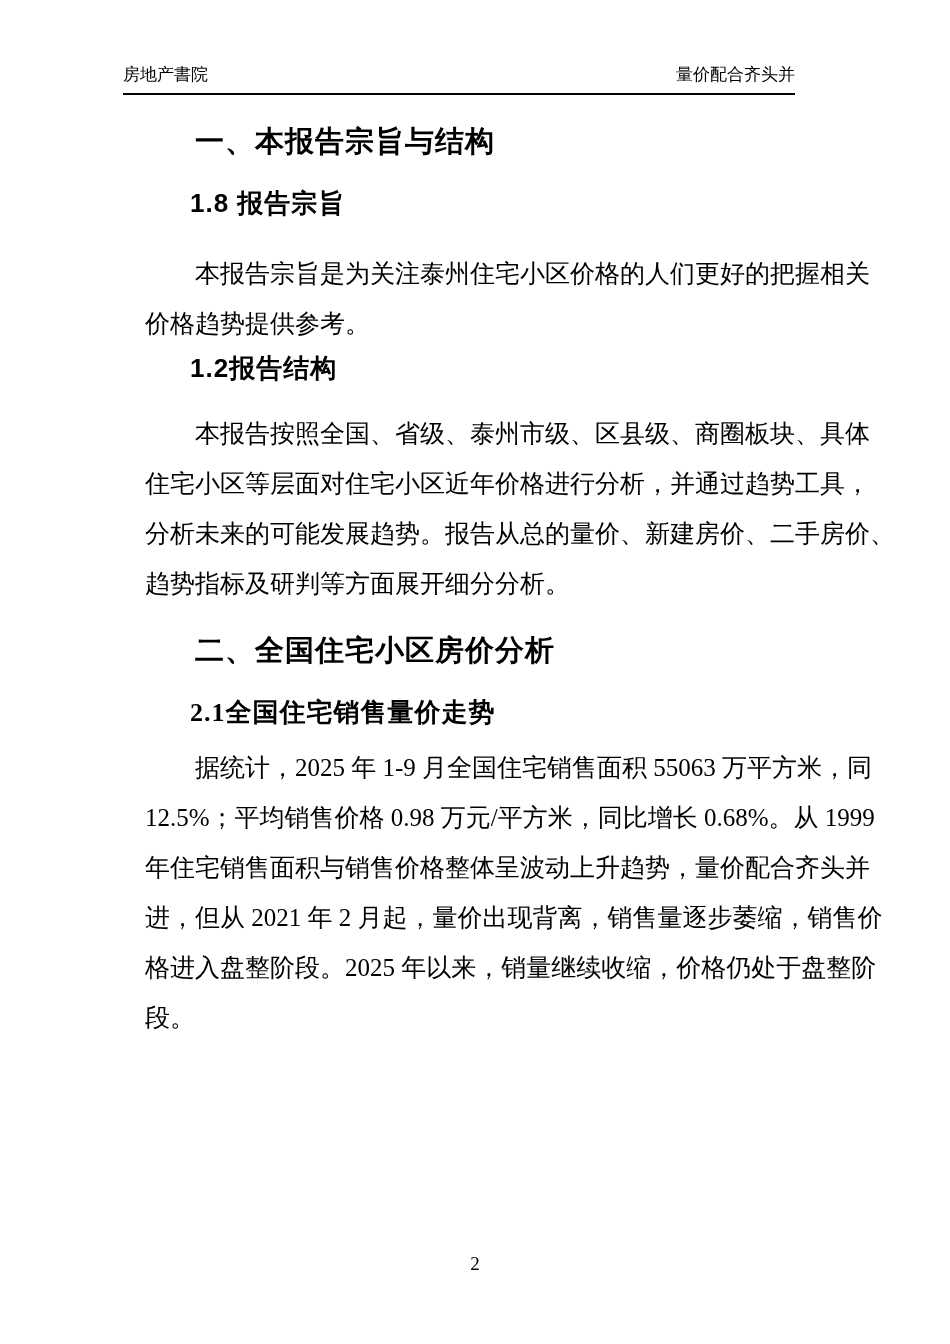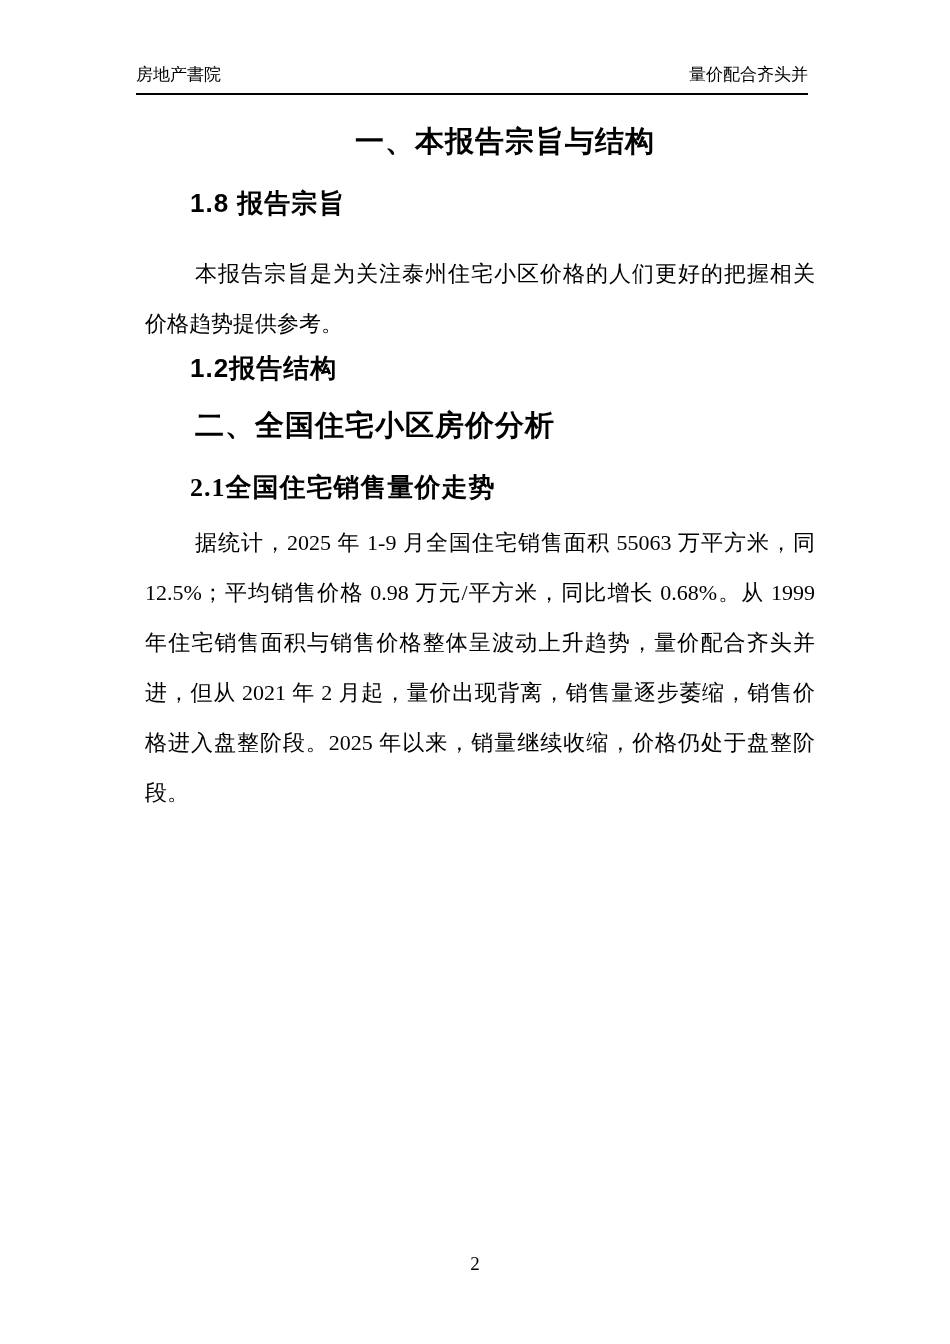--- a/index.html
+++ b/index.html
@@ -20,7 +20,7 @@
   .header {
     position: absolute;
     top: 64px;
-    left: 136px;
+    left: 123px;
     width: 672px;
     display: flex;
     justify-content: space-between;

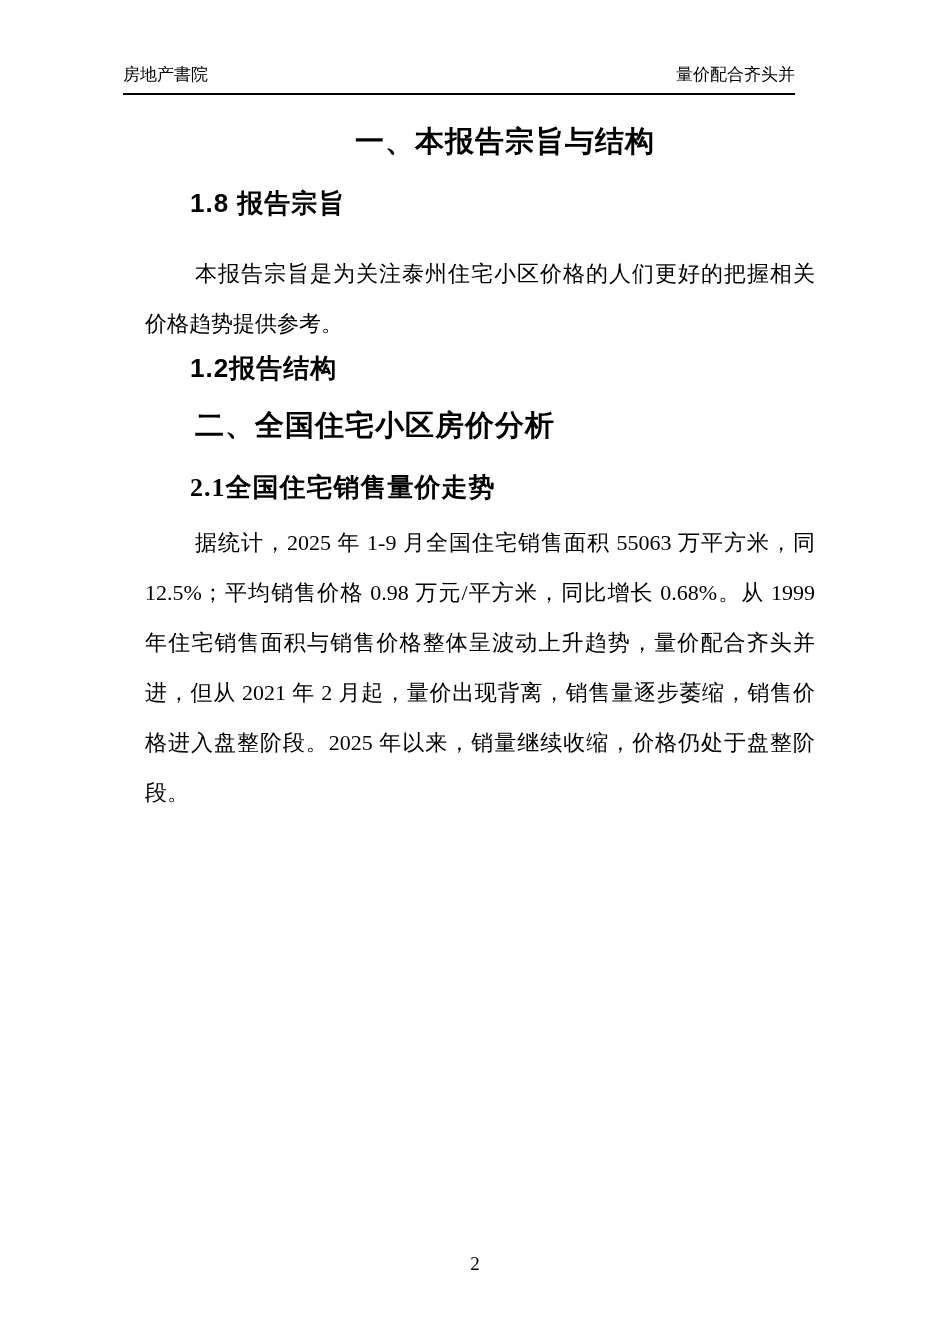--- a/index.html
+++ b/index.html
@@ -56,7 +56,7 @@
     line-height: 31px;
     letter-spacing: 1px;
   }
-  .h1a { margin-top: 124px; text-align: center; }
+  .h1a { margin-top: 124px; }
   .h2a { margin-top: 30px; }
   .p1  { margin-top: 30px; }
   .h2b { margin-top: 4px; }

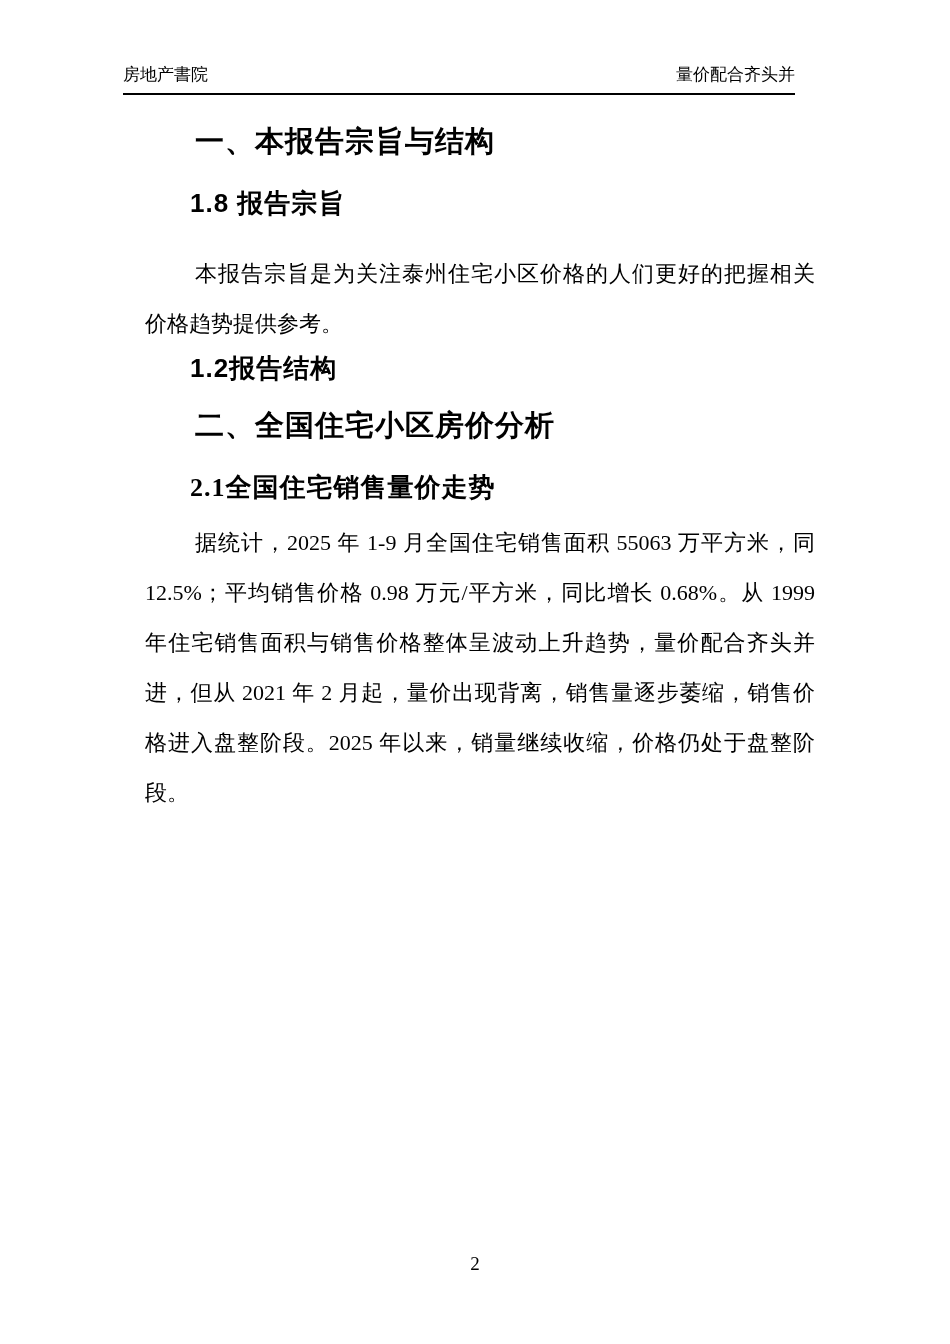--- a/index.html
+++ b/index.html
@@ -65,7 +65,7 @@
   .h2c { margin-top: 30px; font-family: Liberation Serif, serif; }
   .p3  { margin-top: 15px; }
   .para {
-    font-size: 22px;
+    font-size: 25px;
     line-height: 50px;
   }
   .para .line {

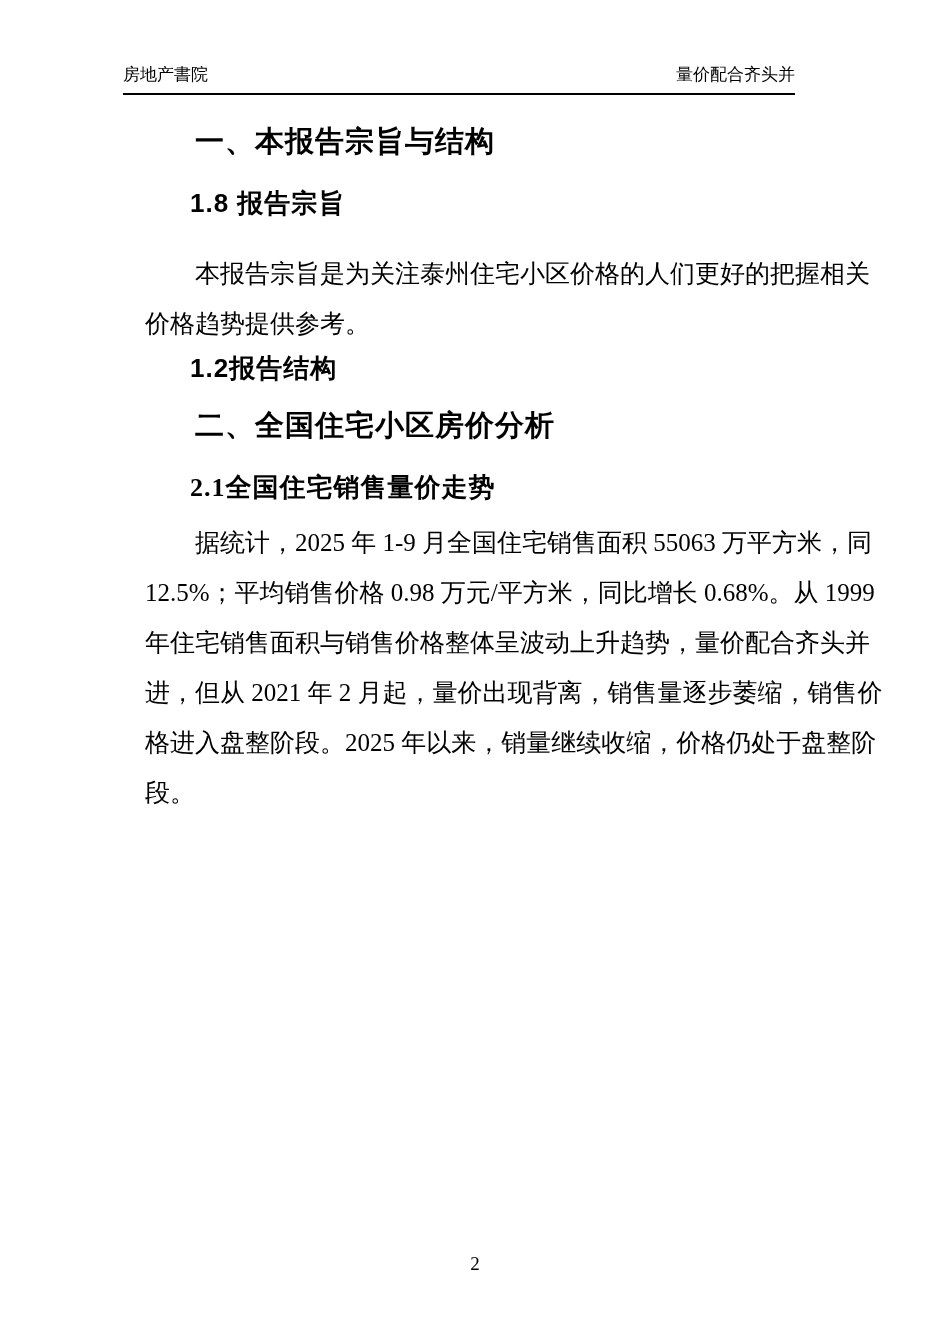--- a/index.html
+++ b/index.html
@@ -111,6 +111,12 @@
 
     <div class="h2 h2b">1.2报告结构</div>
 
+    <div class="para p2">
+        <div class="line indent">本报告按照全国、省级、泰州市级、区县级、商圈板块、具体</div>
+        <div class="line">住宅小区等层面对住宅小区近年价格进行分析，并通过趋势工具，</div>
+        <div class="line">分析未来的可能发展趋势。报告从总的量价、新建房价、二手房价、</div>
+        <div class="line last">趋势指标及研判等方面展开细分分析。</div>
+      </div>
 
     <div class="h1 h1b">二、全国住宅小区房价分析</div>
 

